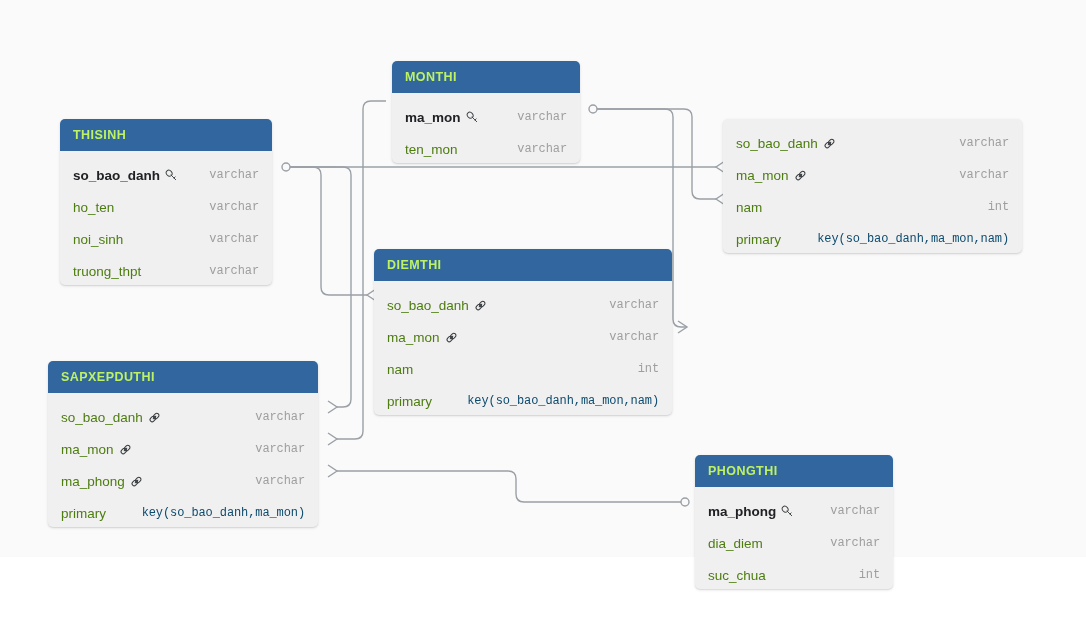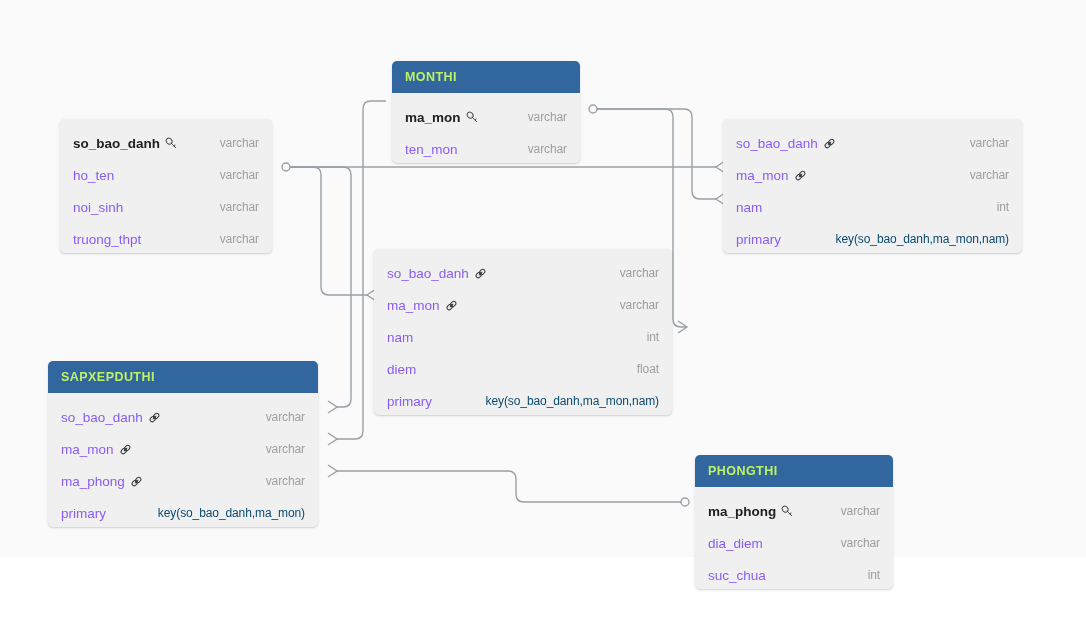--- a/index.html
+++ b/index.html
@@ -102,7 +102,7 @@
     color: #202124;
   }
   .row .col-type {
-    font-family: Liberation Sans, sans-serif;
+    font-family: Liberation Mono, monospace;
     font-size: 12px;
     color: #9e9e9e;
     white-space: nowrap;

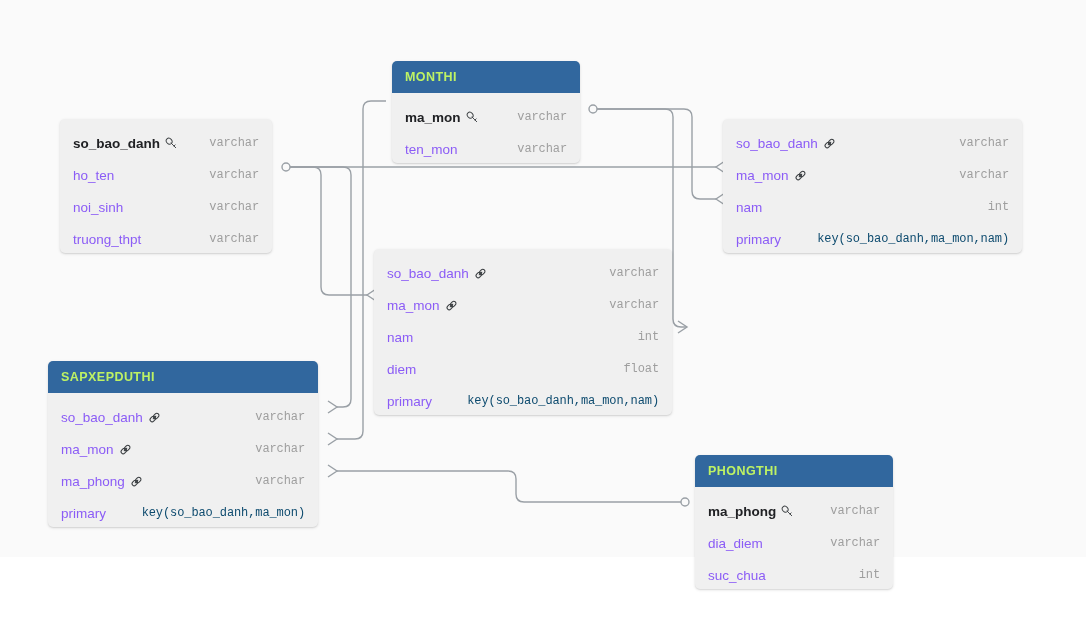--- a/index.html
+++ b/index.html
@@ -149,6 +149,7 @@
 
   <div id="tables-layer">
       <div class="table-card" style="left: 60px; top: 119px; width: 212px;">
+        <div class="table-header">THISINH</div>
         <div class="table-body">
           <div class="row pk">
             <div class="col-name">

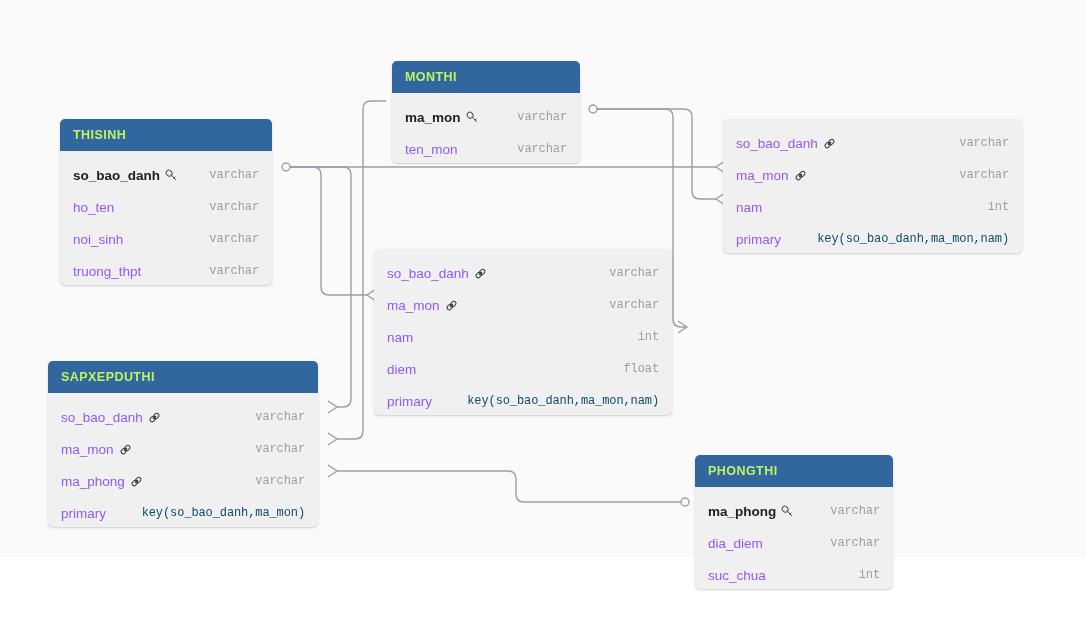--- a/index.html
+++ b/index.html
@@ -95,7 +95,7 @@
     align-items: center;
     gap: 5px;
     white-space: nowrap;
-    color: #8b5cf6;
+    color: #4d7c0f;
   }
   .row.pk .col-name {
     font-weight: bold;

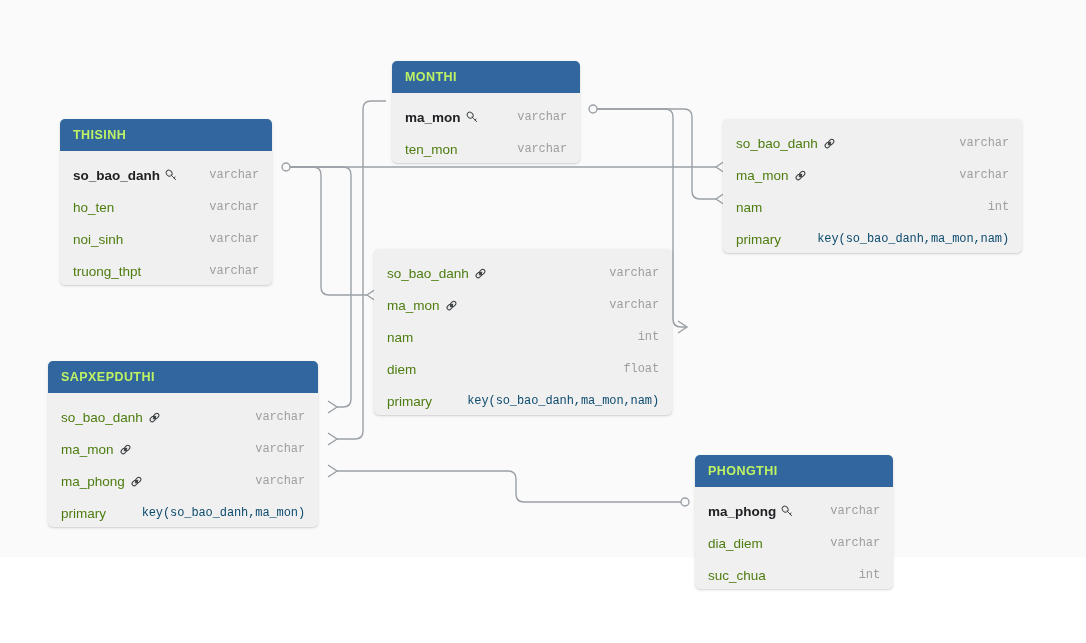--- a/index.html
+++ b/index.html
@@ -259,6 +259,7 @@
         </div>
       </div>
       <div class="table-card" style="left: 374px; top: 249px; width: 298px;">
+        <div class="table-header">DIEMTHI</div>
         <div class="table-body">
           <div class="row">
             <div class="col-name">

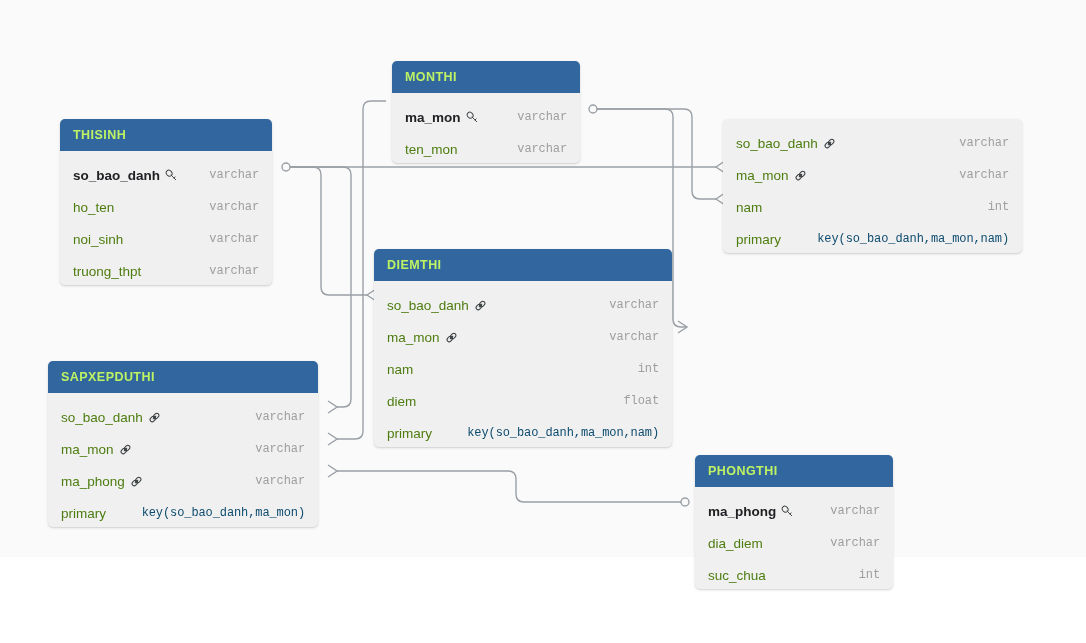--- a/index.html
+++ b/index.html
@@ -297,12 +297,6 @@
             </div>
             <div class="col-type">int</div>
           </div>
-          <div class="row">
-            <div class="col-name">
-              <span>diem</span>
-            </div>
-            <div class="col-type">float</div>
-          </div>
           <div class="row primary-row">
             <div class="col-name">
               <span>primary</span>

